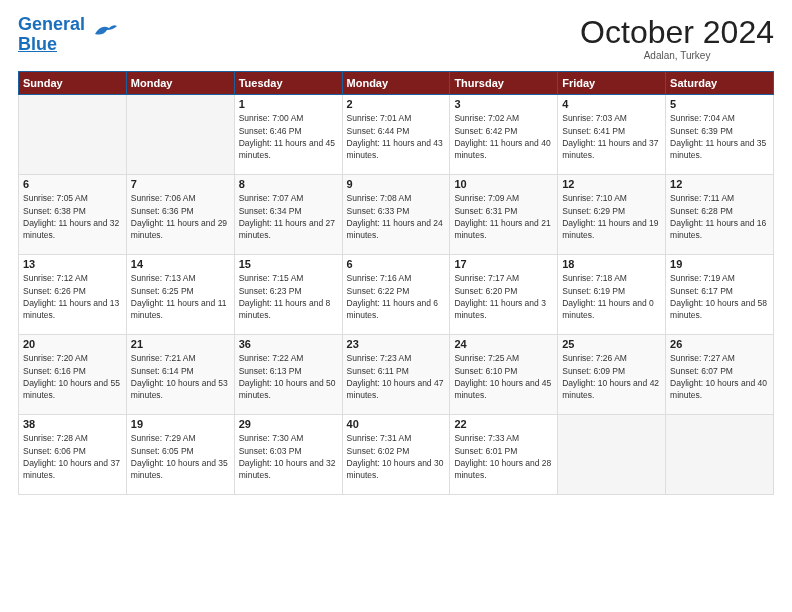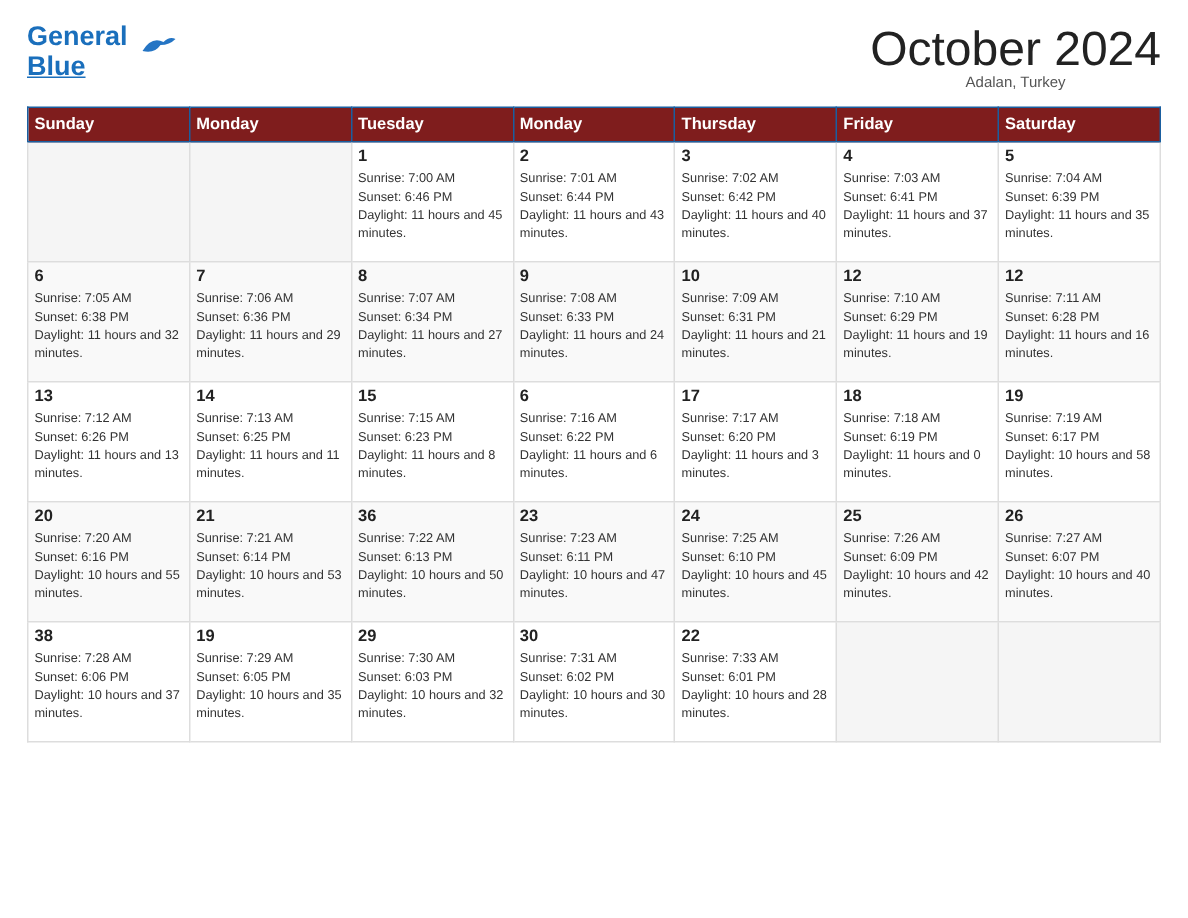--- a/index.html
+++ b/index.html
@@ -247,7 +247,7 @@
             <div class="day-info">Sunrise: 7:30 AM<br>Sunset: 6:03 PM<br>Daylight: 10 hours and 32 minutes.</div>
           </td>
           <td>
-            <span class="day-number">30</span>
+            <span class="day-number">40</span>
             <div class="day-info">Sunrise: 7:31 AM<br>Sunset: 6:02 PM<br>Daylight: 10 hours and 30 minutes.</div>
           </td>
           <td>

